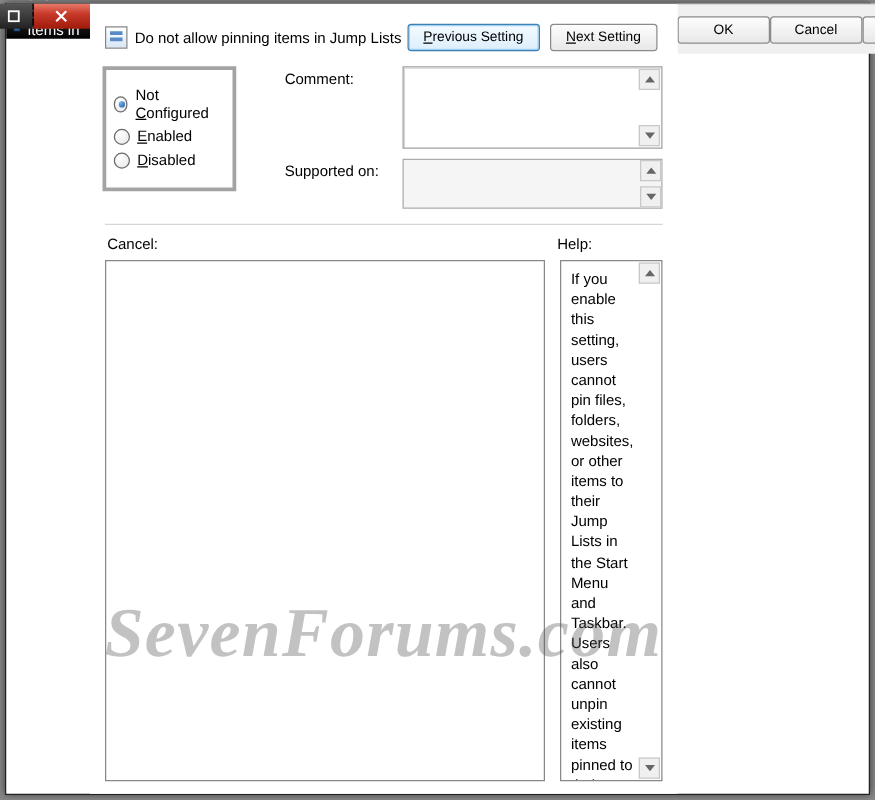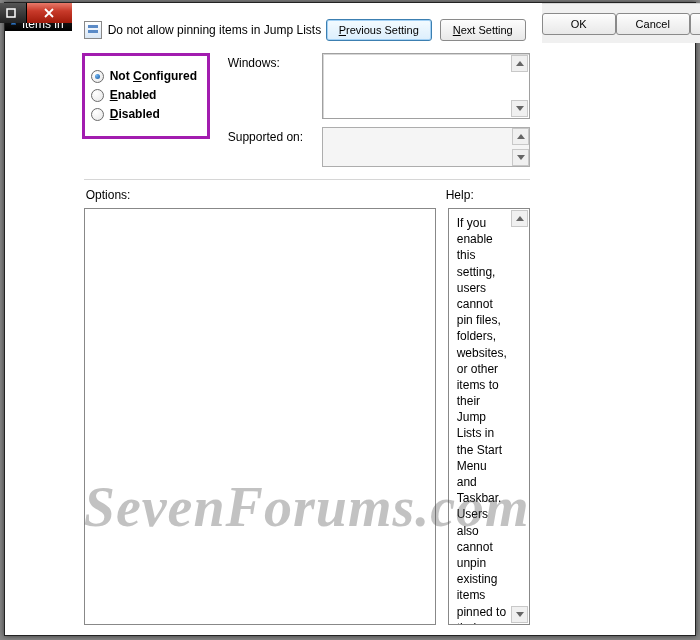--- a/index.html
+++ b/index.html
@@ -298,7 +298,7 @@
         </div>
       </div>
 
-      <div class="field-label">Windows:</div>
+      <div class="field-label">Comment:</div>
       <div class="sunken comment-box">
         <div class="mini-scroll top">
             <div class="tri"></div>

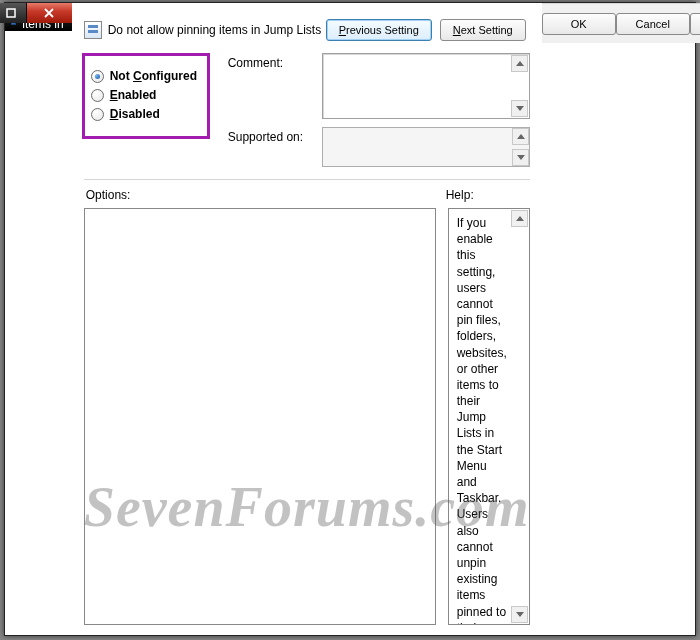--- a/index.html
+++ b/index.html
@@ -121,11 +121,10 @@
   }
   .state-box {
     grid-row: 1 / span 2;
-    border: 3px solid #a21caf;
+    border: 3px solid #a3a3a3;
     padding: 8px 6px 10px 6px;
     margin-left: -2px;
-    width: 128px;
-    font-weight: bold;
+    width: 107px;
   }
   .radio-row {
     display: flex; align-items: center; gap: 6px;

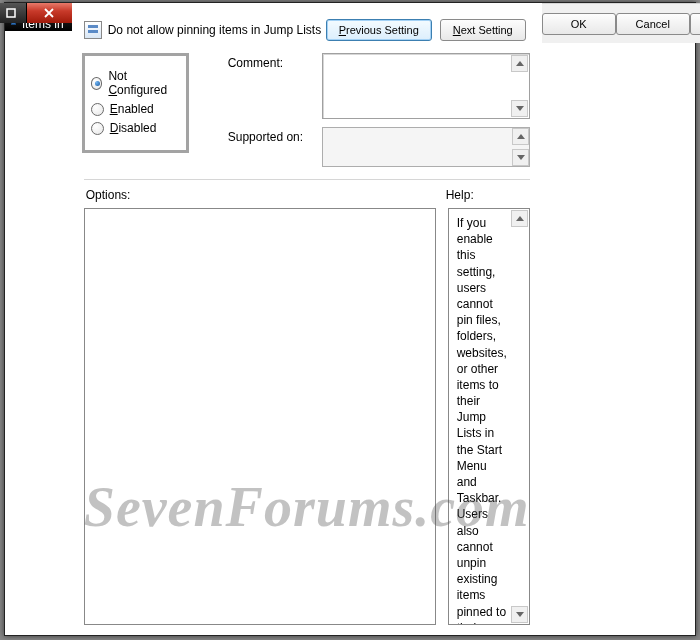--- a/index.html
+++ b/index.html
@@ -321,7 +321,7 @@
     <hr class="sep">
 
     <div class="mid-labels">
-      <div class="opts">Options:</div>
+      <div class="opts">Cancel:</div>
       <div class="hlp">Help:</div>
     </div>
 

